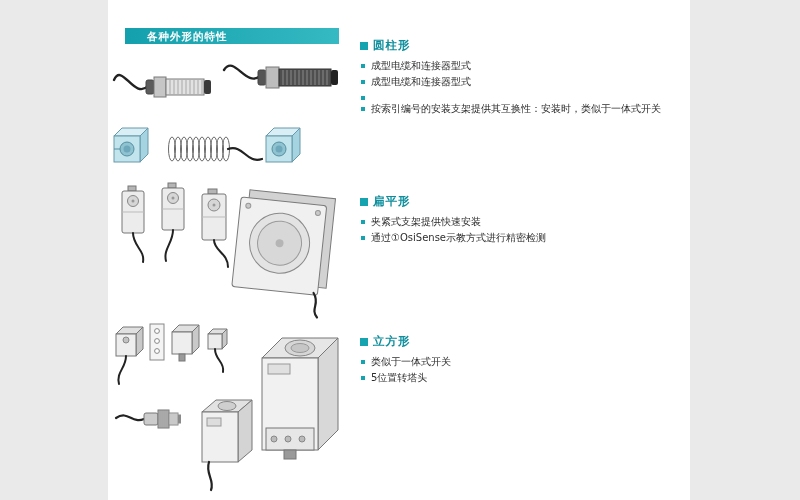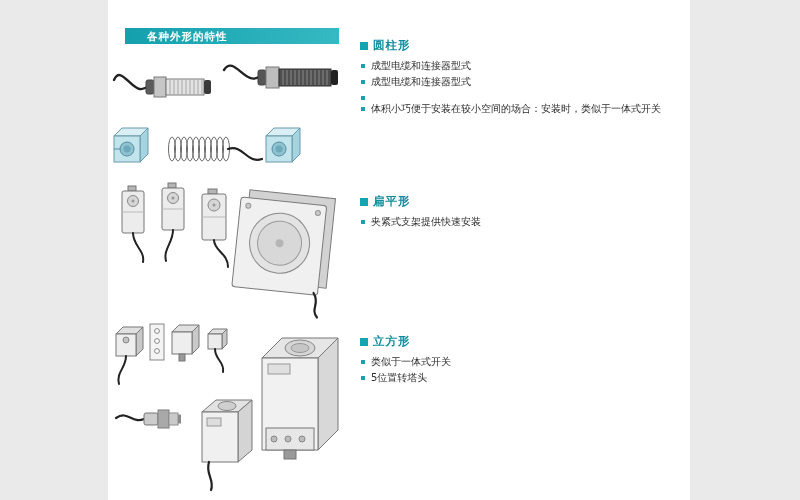--- a/index.html
+++ b/index.html
@@ -217,7 +217,7 @@
         </li>
       <li>
           <span class="b"></span>
-          <span>体积小巧便于安装在较小空间的场合：安装时，类似于一体式开关</span>
+          <span>按索引编号的安装支架提供其互换性：安装时，类似于一体式开关</span>
         </li>
     </ul>
   </section>

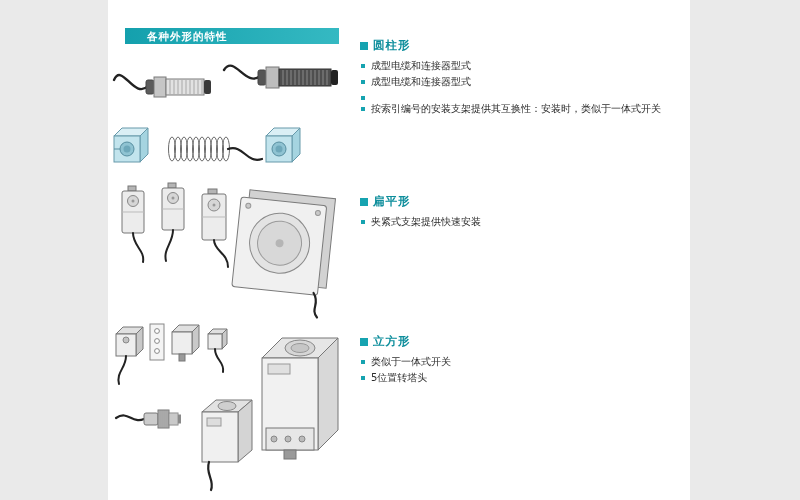--- a/index.html
+++ b/index.html
@@ -232,6 +232,10 @@
           <span class="b"></span>
           <span>夹紧式支架提供快速安装</span>
         </li>
+      <li>
+          <span class="b"></span>
+          <span>通过①OsiSense示教方式进行精密检测</span>
+        </li>
     </ul>
   </section>
 

